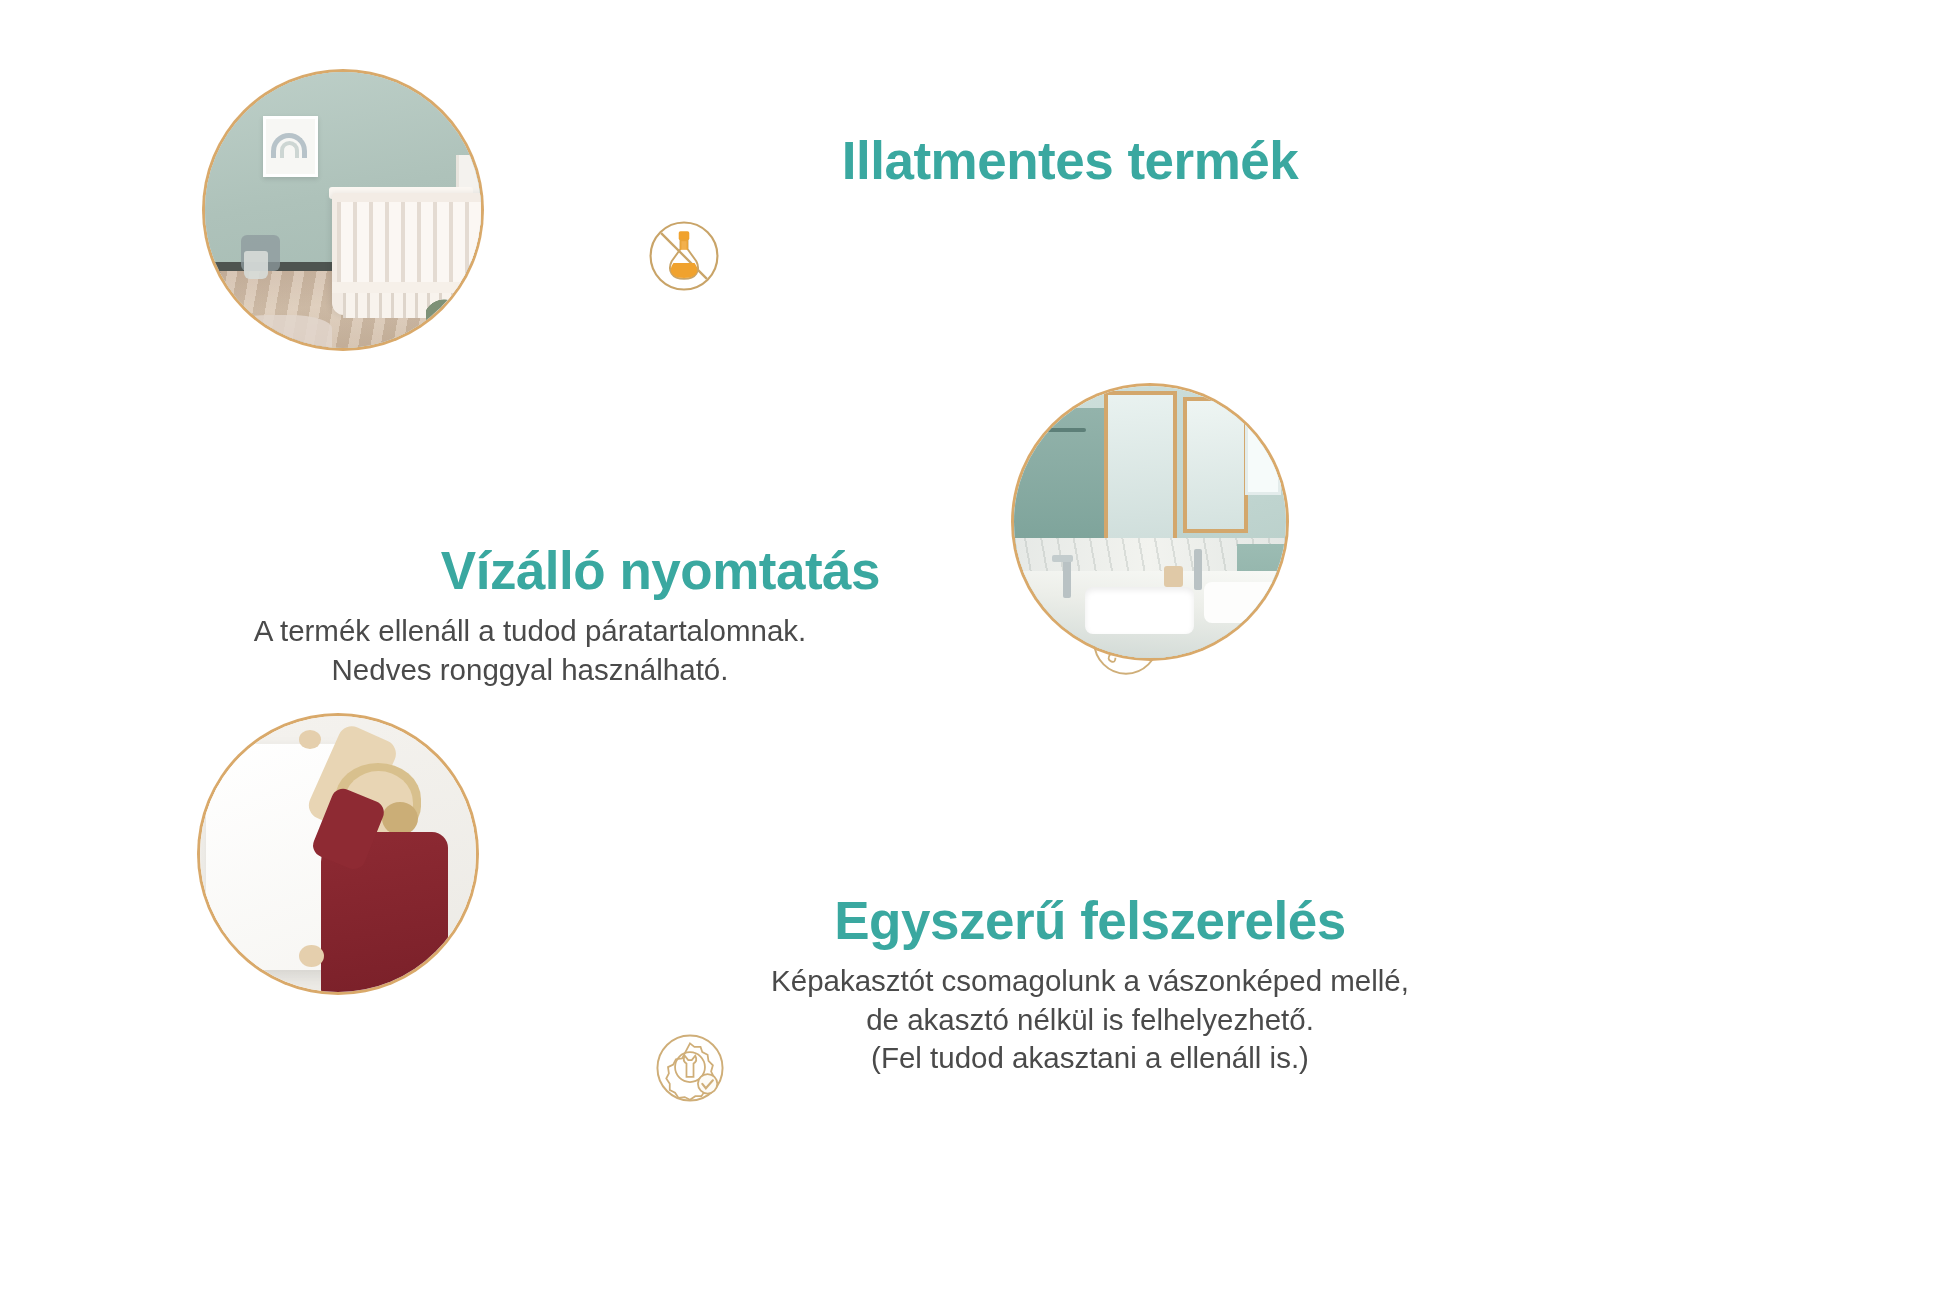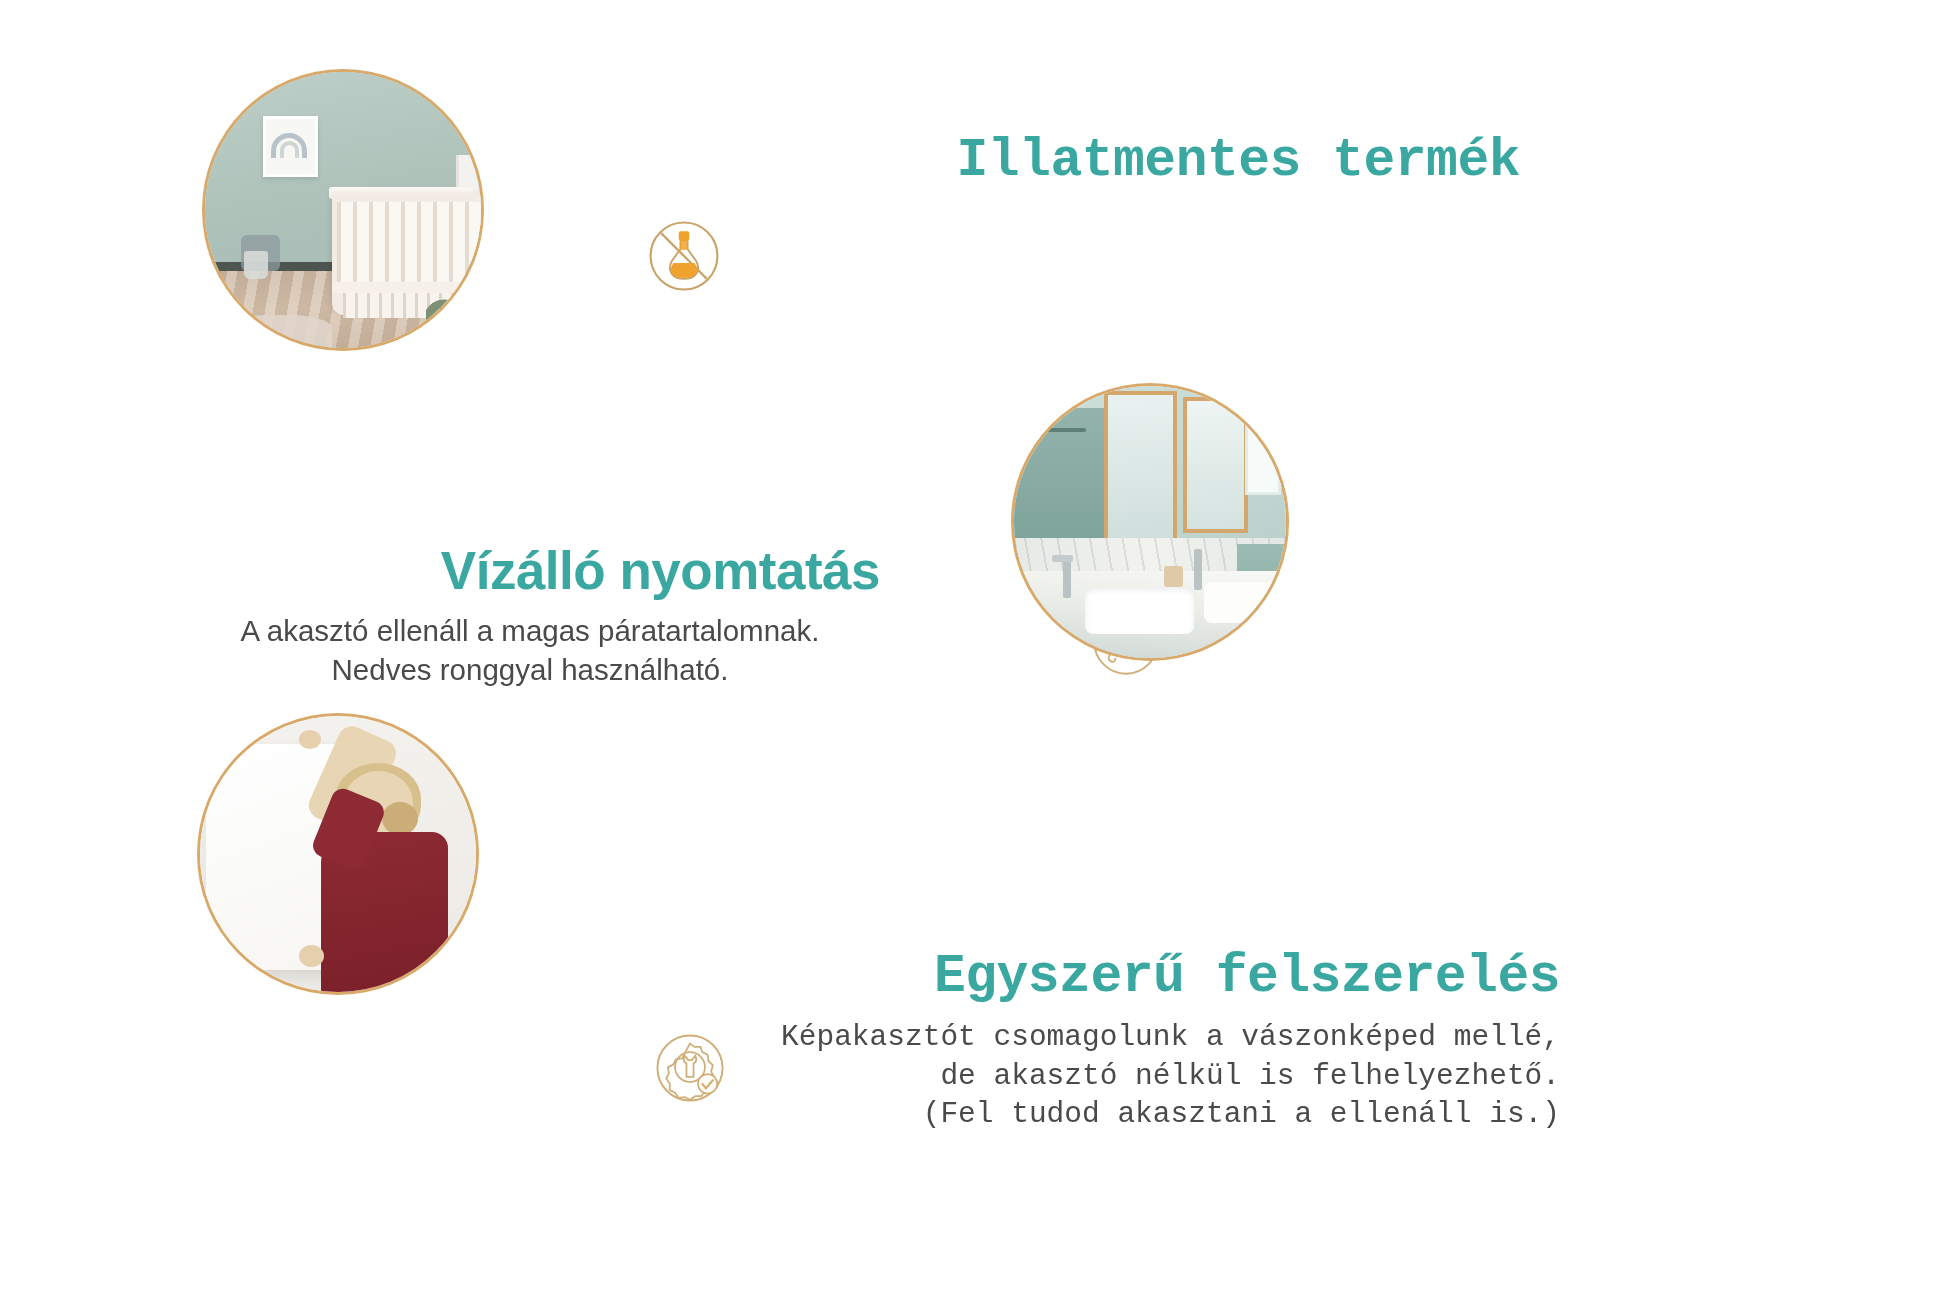--- a/index.html
+++ b/index.html
@@ -242,7 +242,7 @@
     line-height:1.30;
     white-space:nowrap;
   }
-  .ta-left{ text-align:right;font-family:Liberation Mono, monospace; }
+  .ta-left{ text-align:center; }
   .ta-right{ text-align:right; }
   .ta-center{ text-align:center; }
 </style>

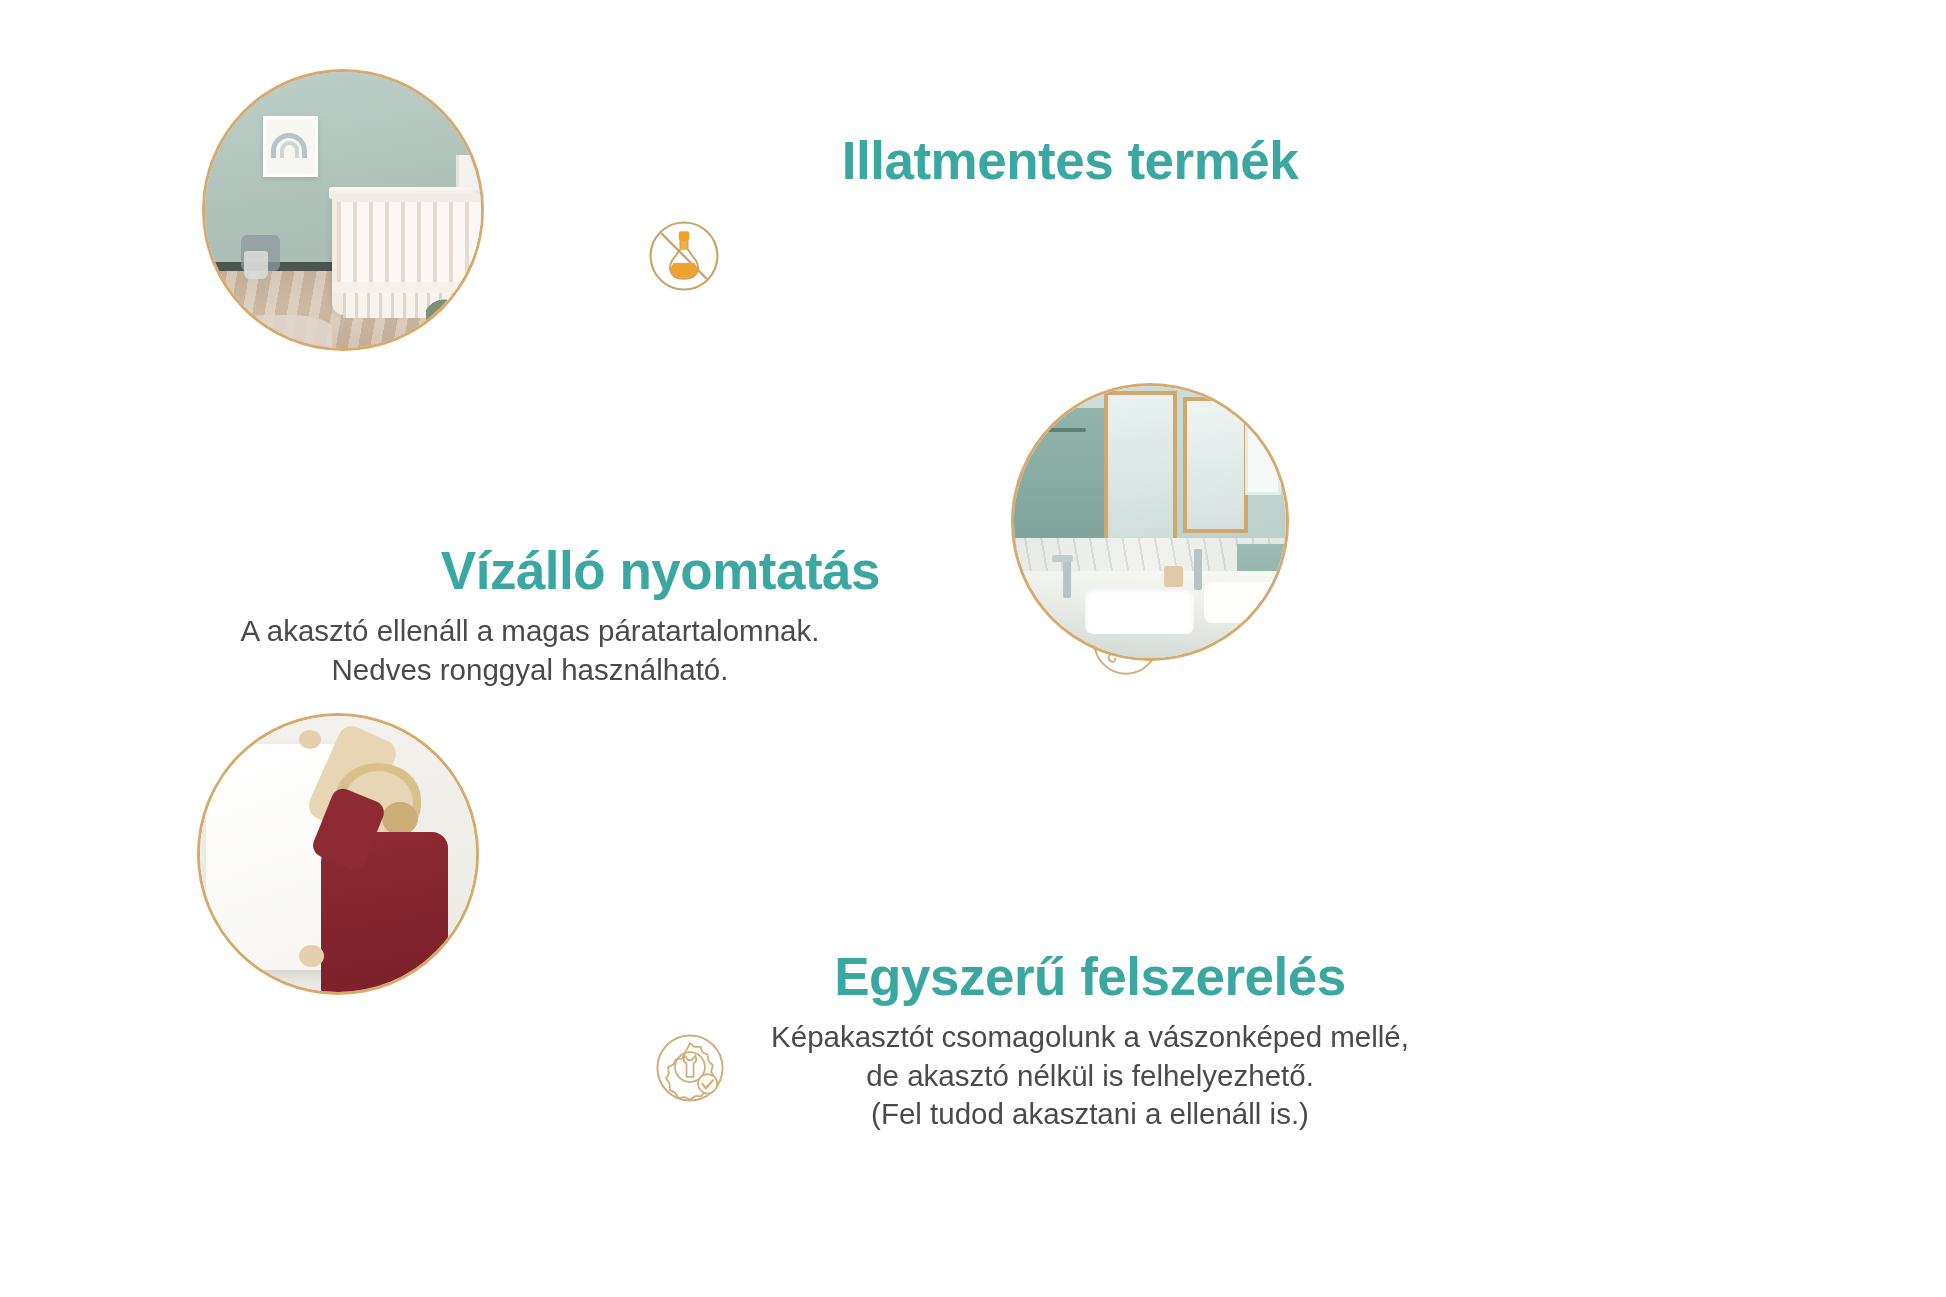--- a/index.html
+++ b/index.html
@@ -291,7 +291,7 @@
   <div class="block ta-right" style="left:180px; top:542px; width:700px;">
     <h2 class="head ta-right">Vízálló nyomtatás</h2>
     <div style="height:12px"></div>
-    <div class="body-line ta-center">A akasztó ellenáll a magas páratartalomnak.</div>
+    <div class="body-line ta-center">A termék ellenáll a tudod páratartalomnak.</div>
     <div class="body-line ta-center">Nedves ronggyal használható.</div>
   </div>
 

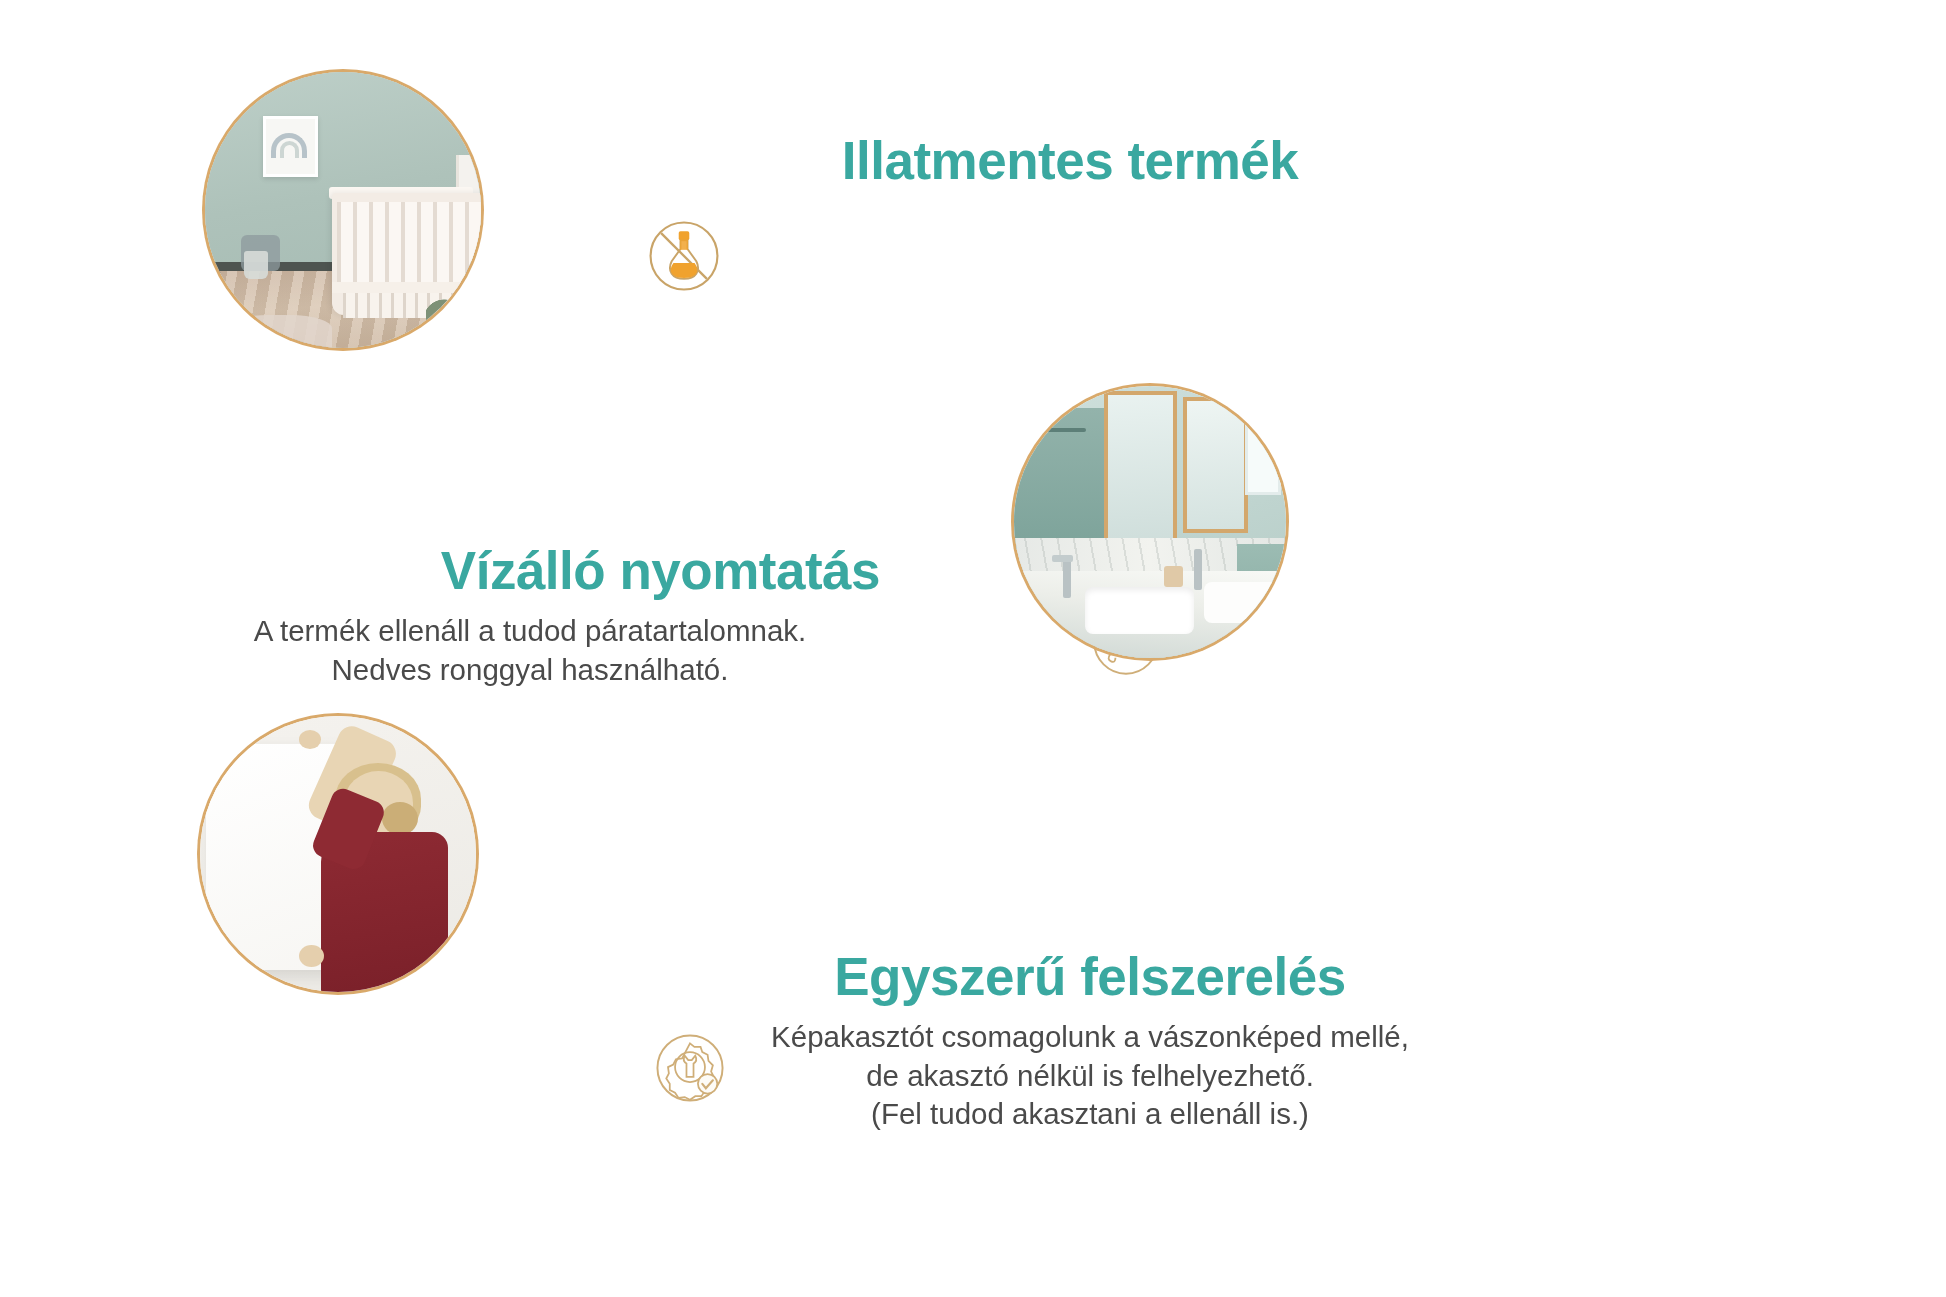--- a/index.html
+++ b/index.html
@@ -349,7 +349,7 @@
     </svg>
   </div>
 
-  <div class="block ta-left" style="left:620px; top:948px; width:940px;">
+  <div class="block ta-left" style="left:620px; top:892px; width:940px;">
     <h2 class="head">Egyszerű felszerelés</h2>
     <div style="height:12px"></div>
     <div class="body-line">Képakasztót csomagolunk a vászonképed mellé,</div>

